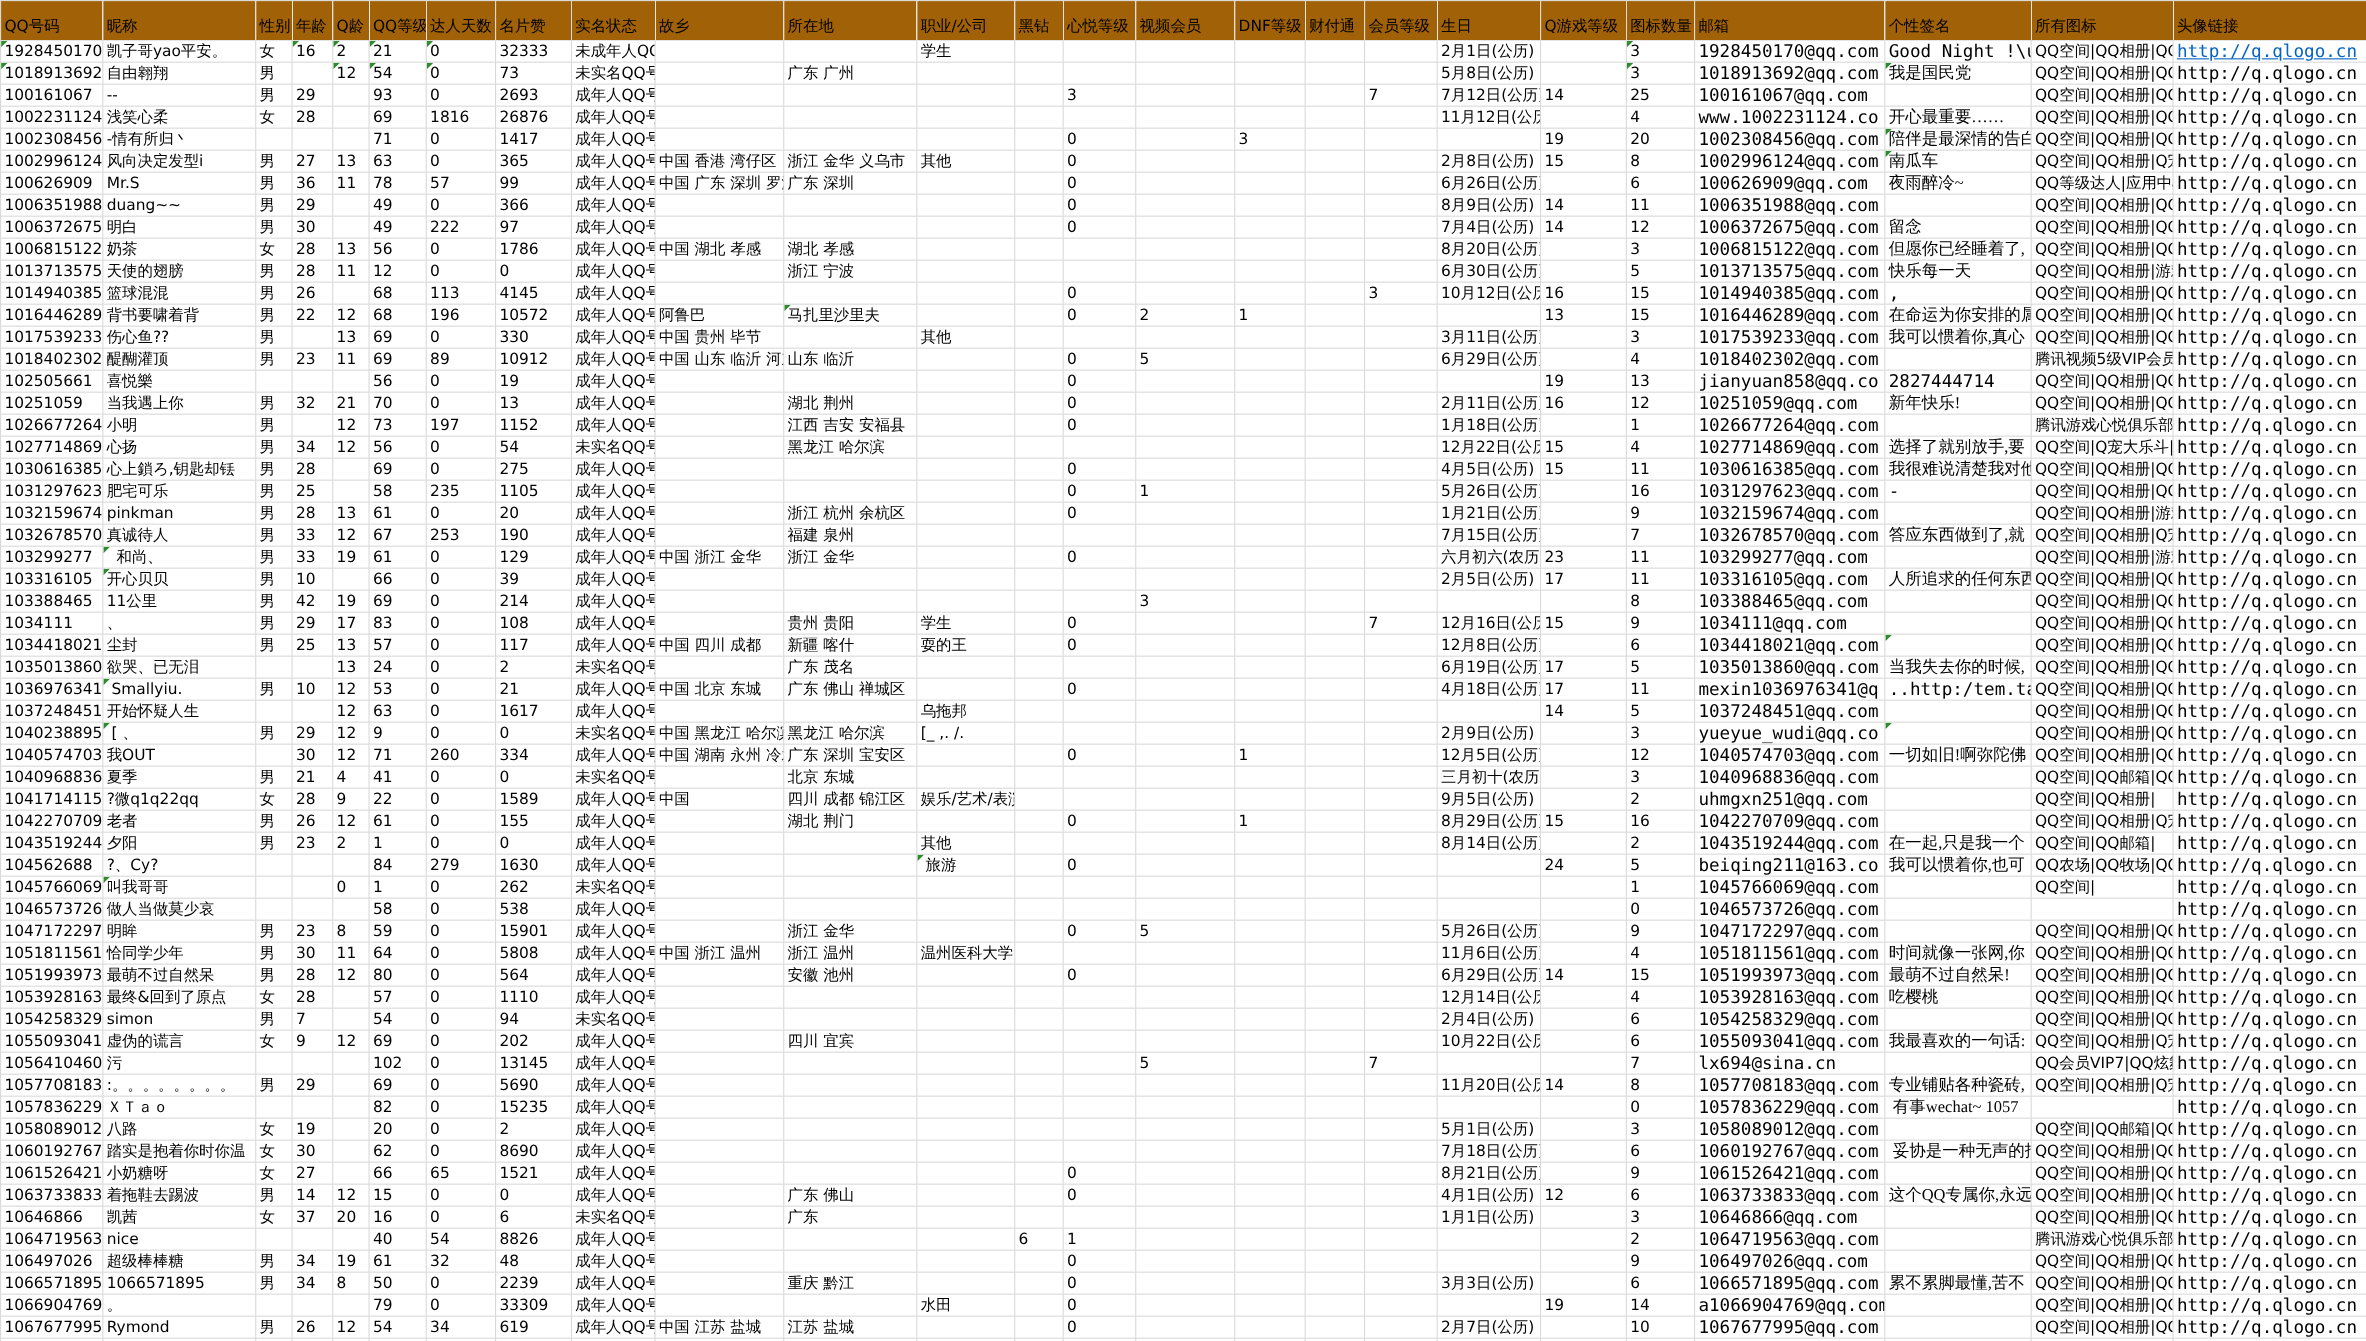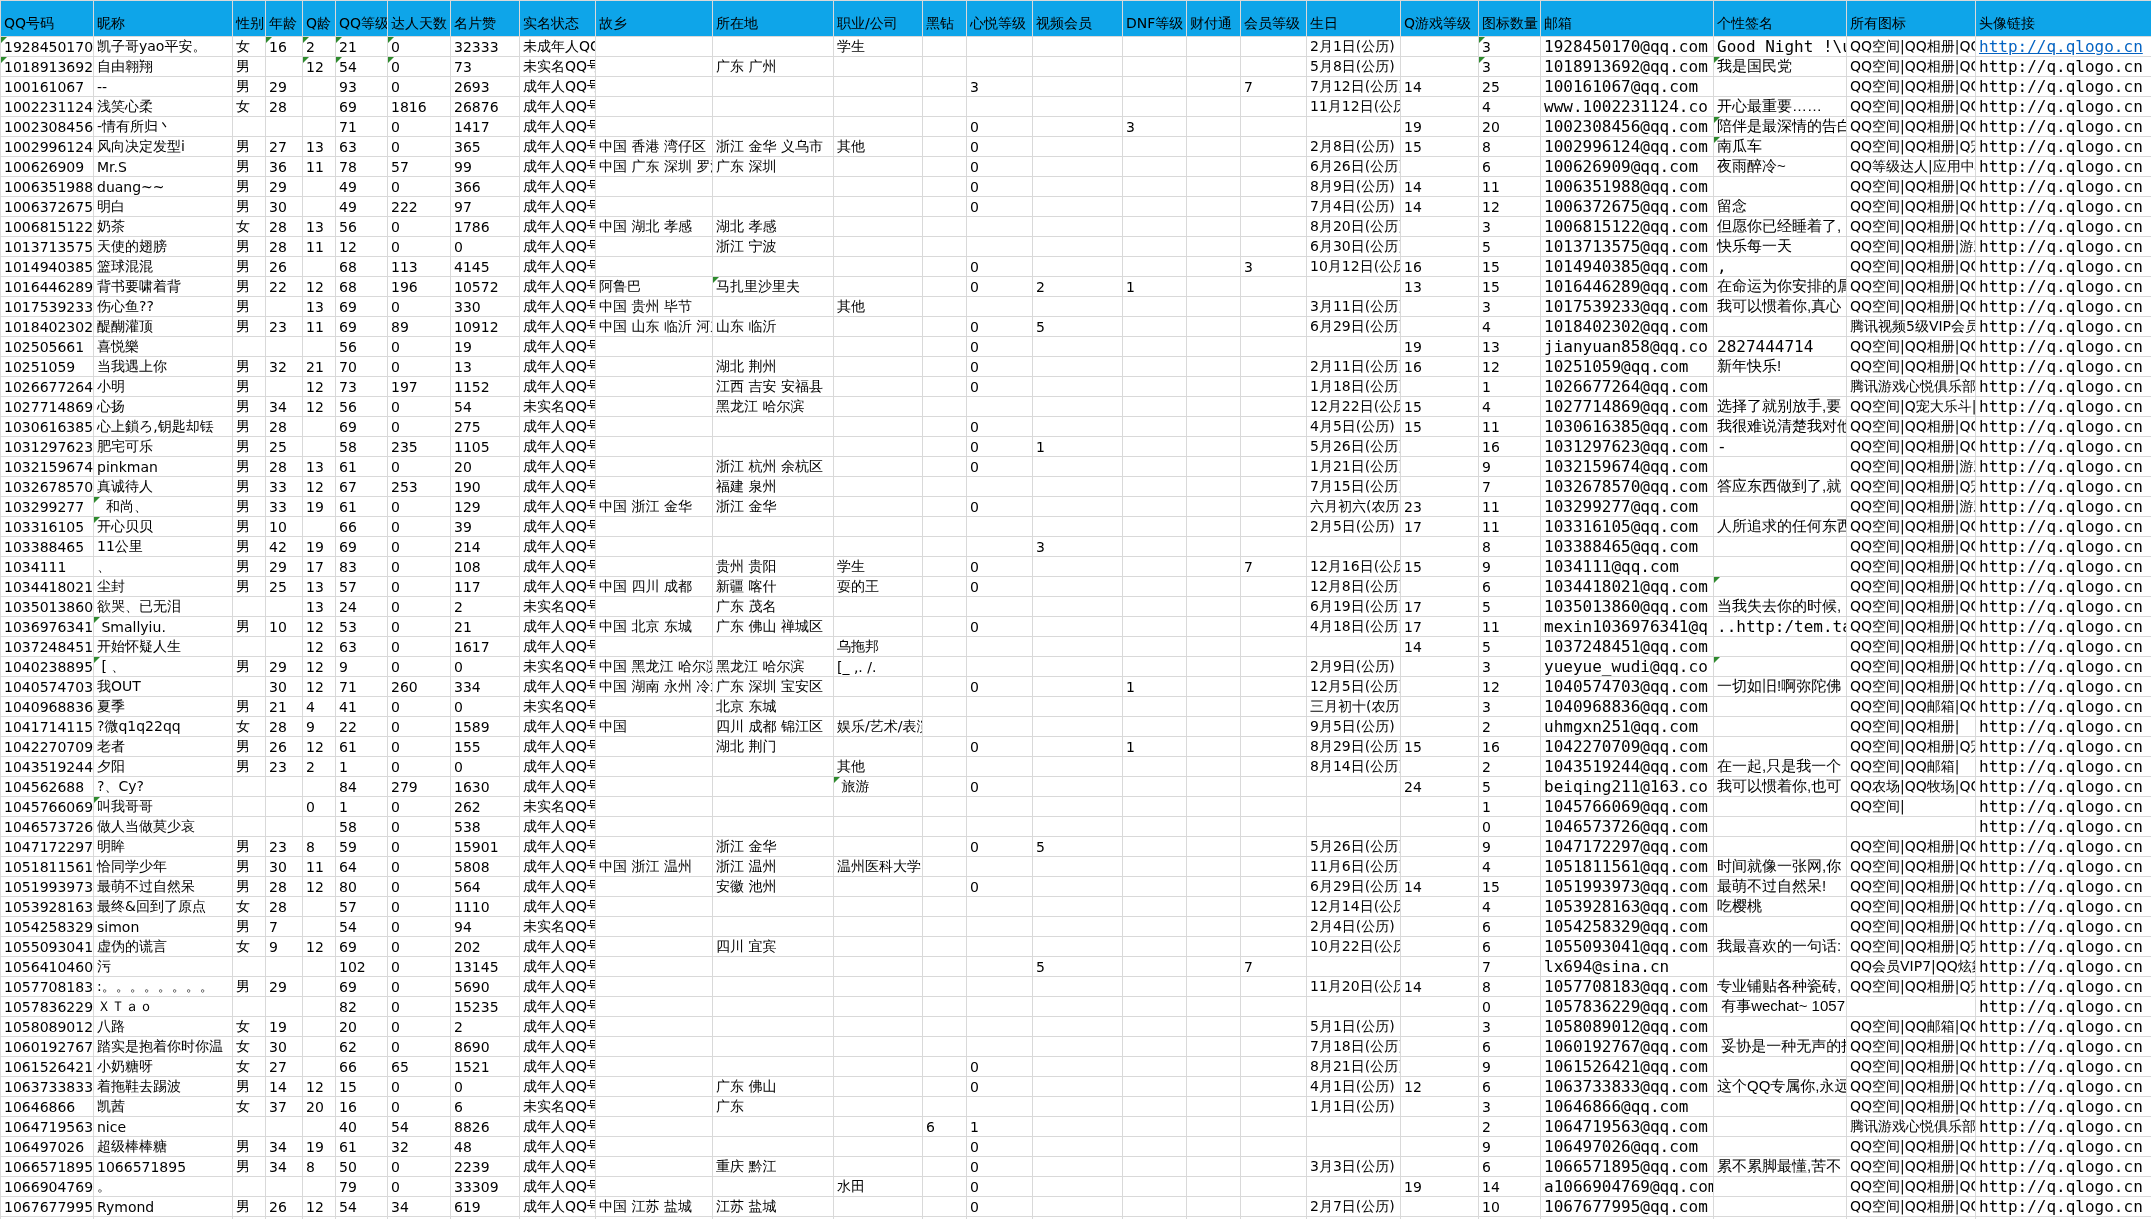--- a/index.html
+++ b/index.html
@@ -22,7 +22,7 @@
     font-weight:normal;
     position:relative;
   }
-  thead th{height:36px;vertical-align:bottom;padding-bottom:3px;background:#0ea5e9;}
+  thead th{height:36px;vertical-align:bottom;padding-bottom:3px;background:#a16207;}
   td.mono{font-family:"DejaVu Sans Mono","Liberation Mono",monospace;font-size:16px;}
   td.sig{font-family:Liberation Sans, sans-serif;font-size:15px;}
   td.ralign{text-align:left;padding-right:2px;}

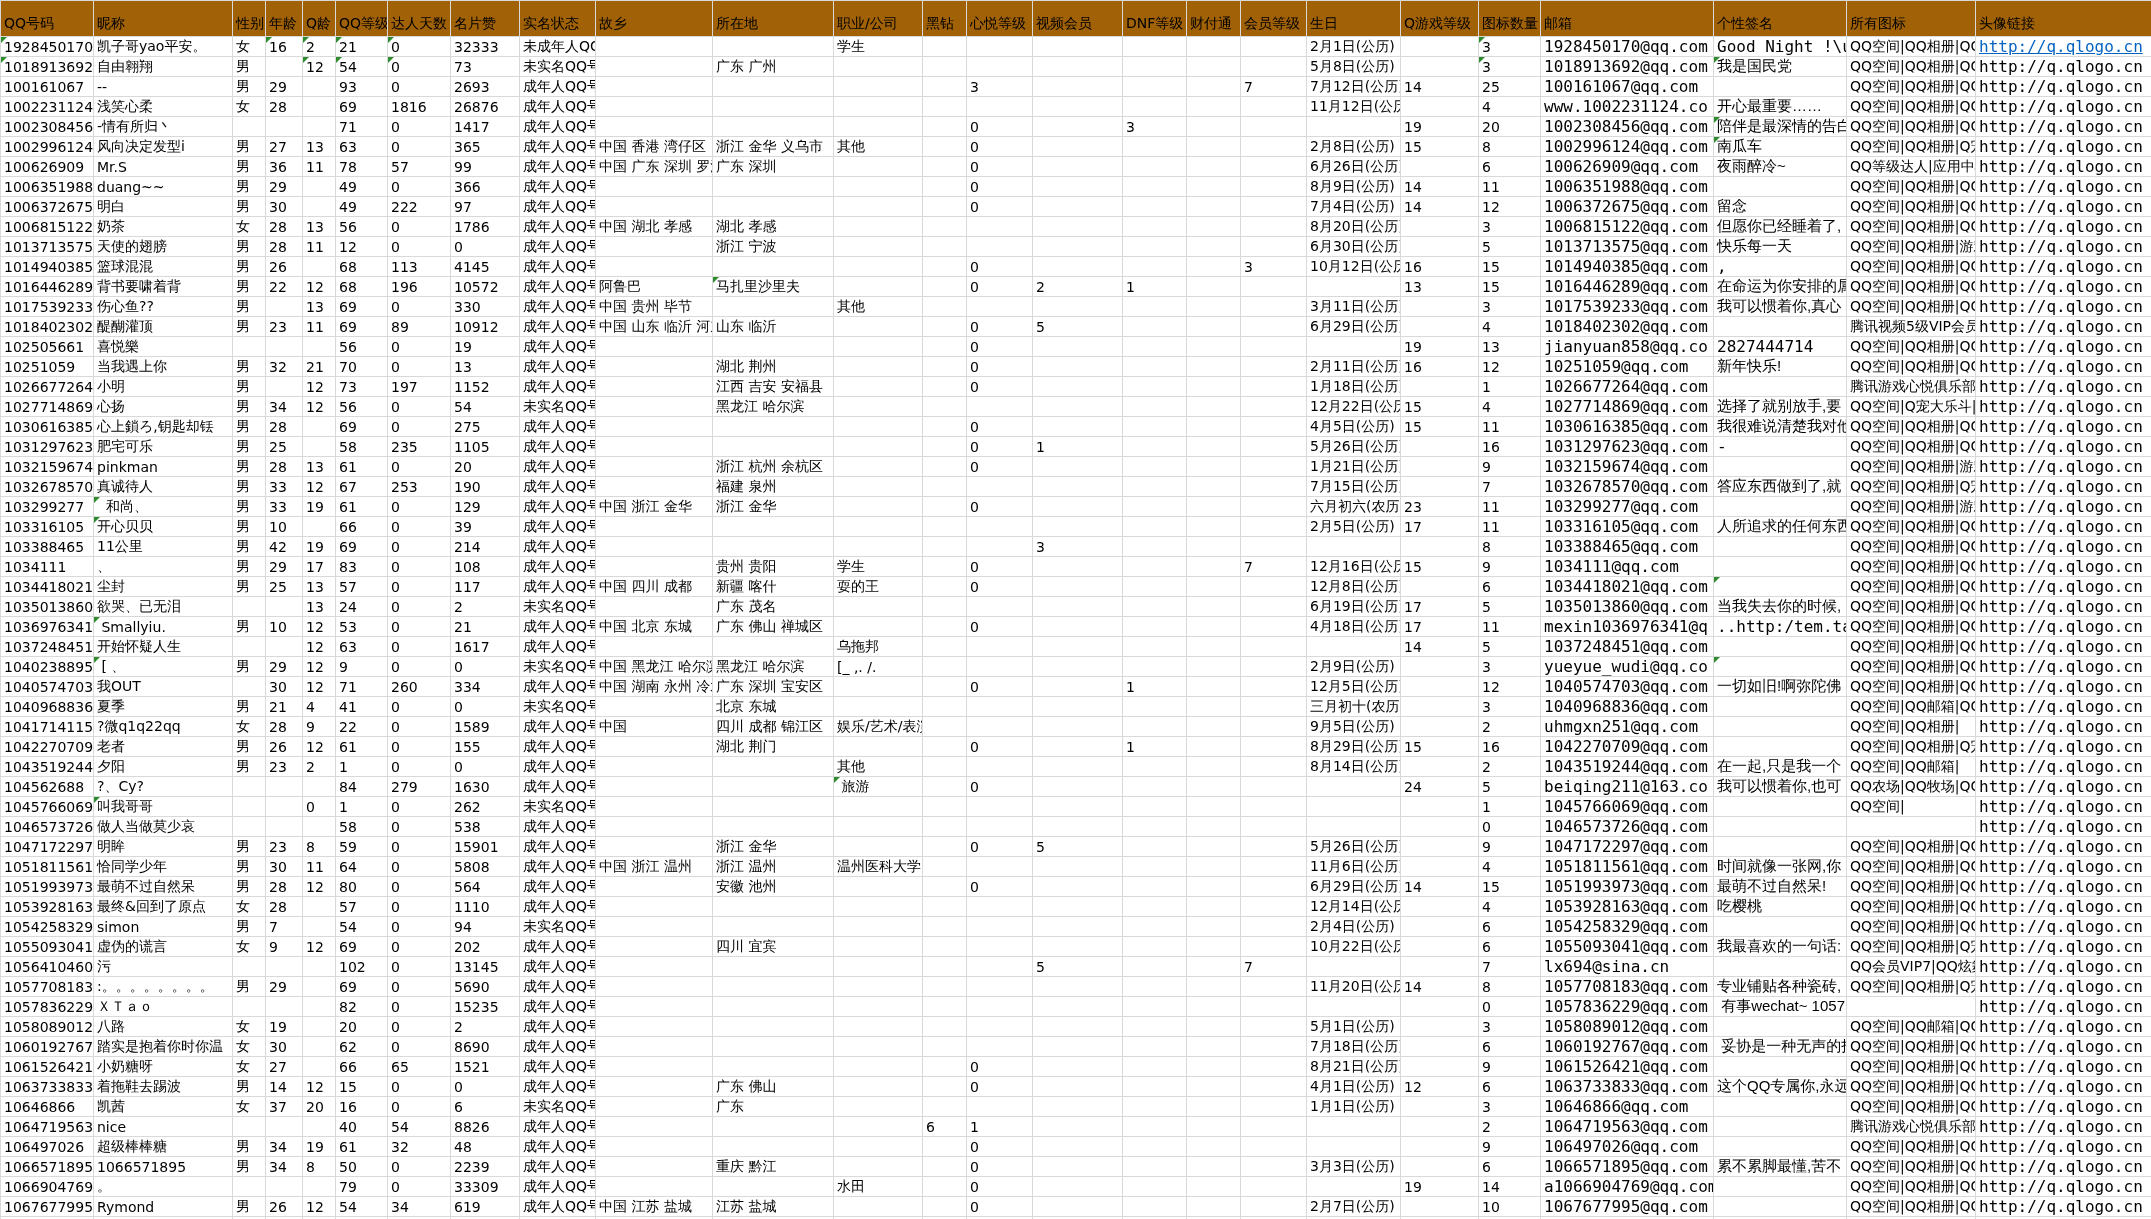--- a/index.html
+++ b/index.html
@@ -24,7 +24,7 @@
   }
   thead th{height:36px;vertical-align:bottom;padding-bottom:3px;background:#a16207;}
   td.mono{font-family:"DejaVu Sans Mono","Liberation Mono",monospace;font-size:16px;}
-  td.sig{font-family:Liberation Sans, sans-serif;font-size:15px;}
+  td.sig{font-family:Liberation Serif, serif;font-size:15px;}
   td.ralign{text-align:left;padding-right:2px;}
   td.linkblue{color:#0563c1;text-decoration:underline;}
   td.flag::after{

